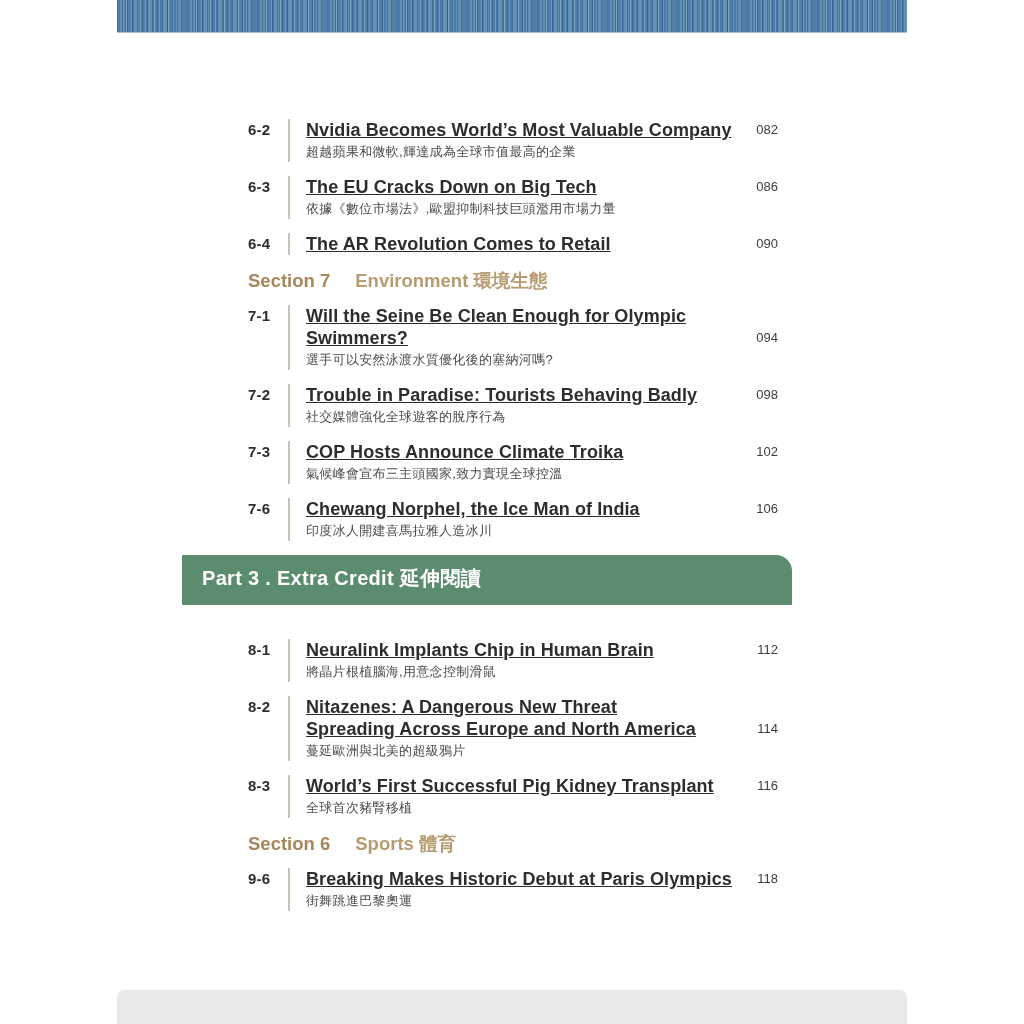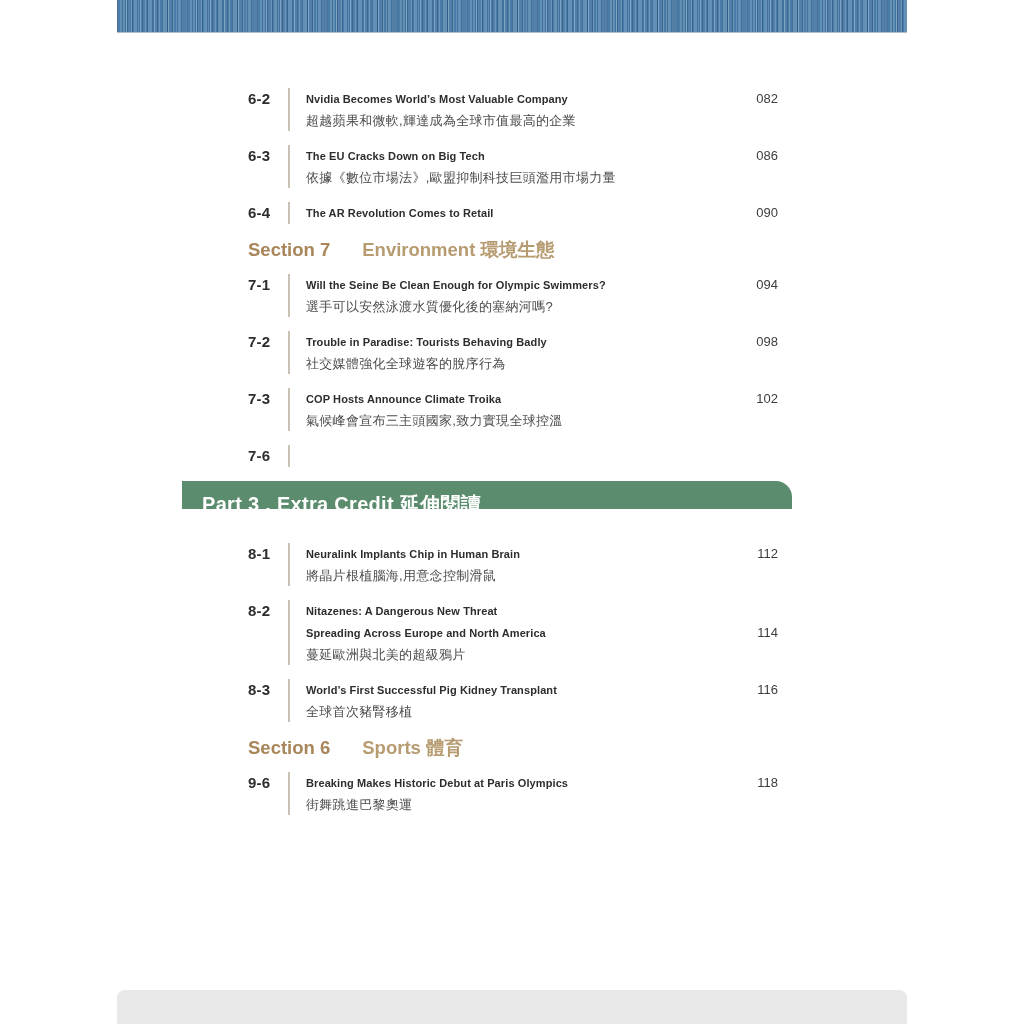--- a/index.html
+++ b/index.html
@@ -42,7 +42,7 @@
   .content {
     position: absolute;
     left: 248px;
-    top: 88px;
+    top: 119px;
     width: 530px;
   }
   .entry {

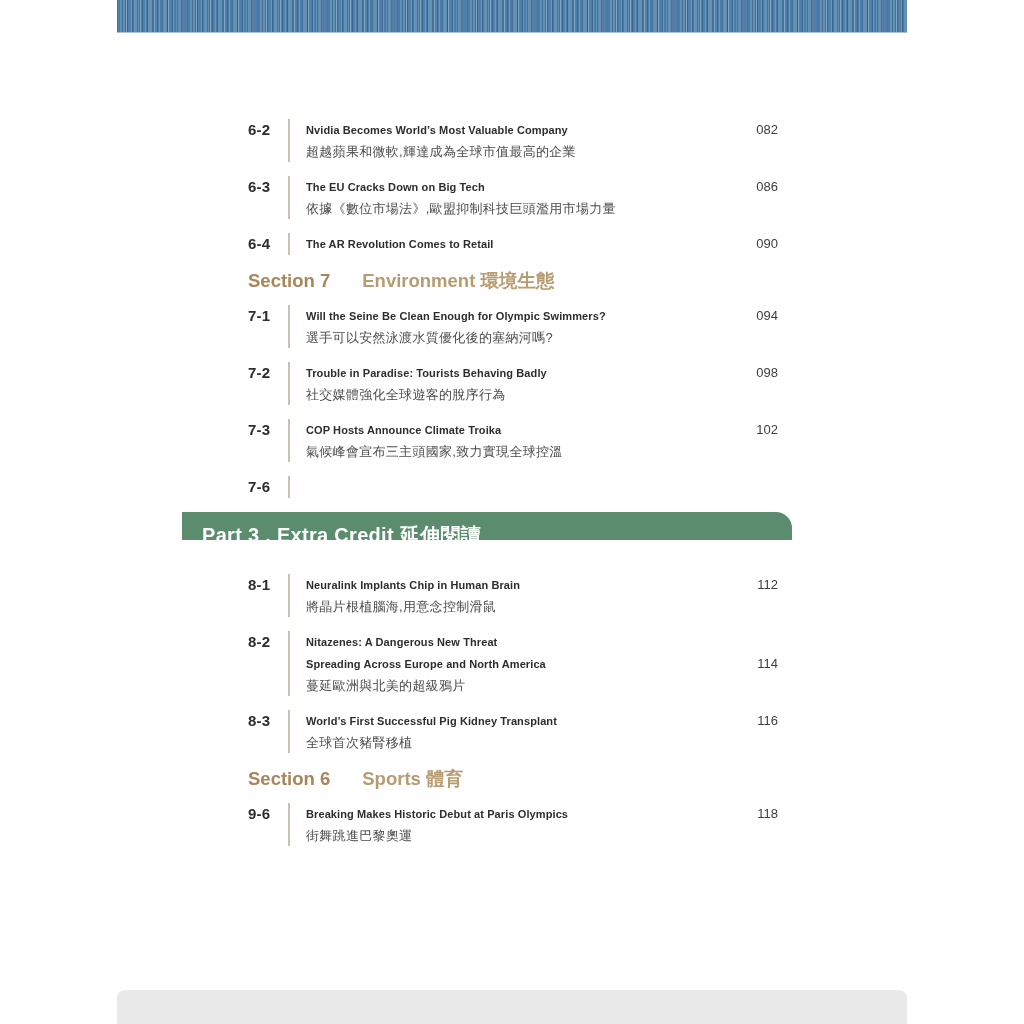--- a/index.html
+++ b/index.html
@@ -71,11 +71,12 @@
     align-items: flex-end;
   }
   .entry-title {
-    font-size: 11px;
+    font-size: 18px;
     font-weight: 700;
     color: var(--title-text, #2d2d2d);
     line-height: 22px;
     letter-spacing: 0.1px;
+    text-decoration: underline;
   }
   .entry-page {
     font-size: 13px;

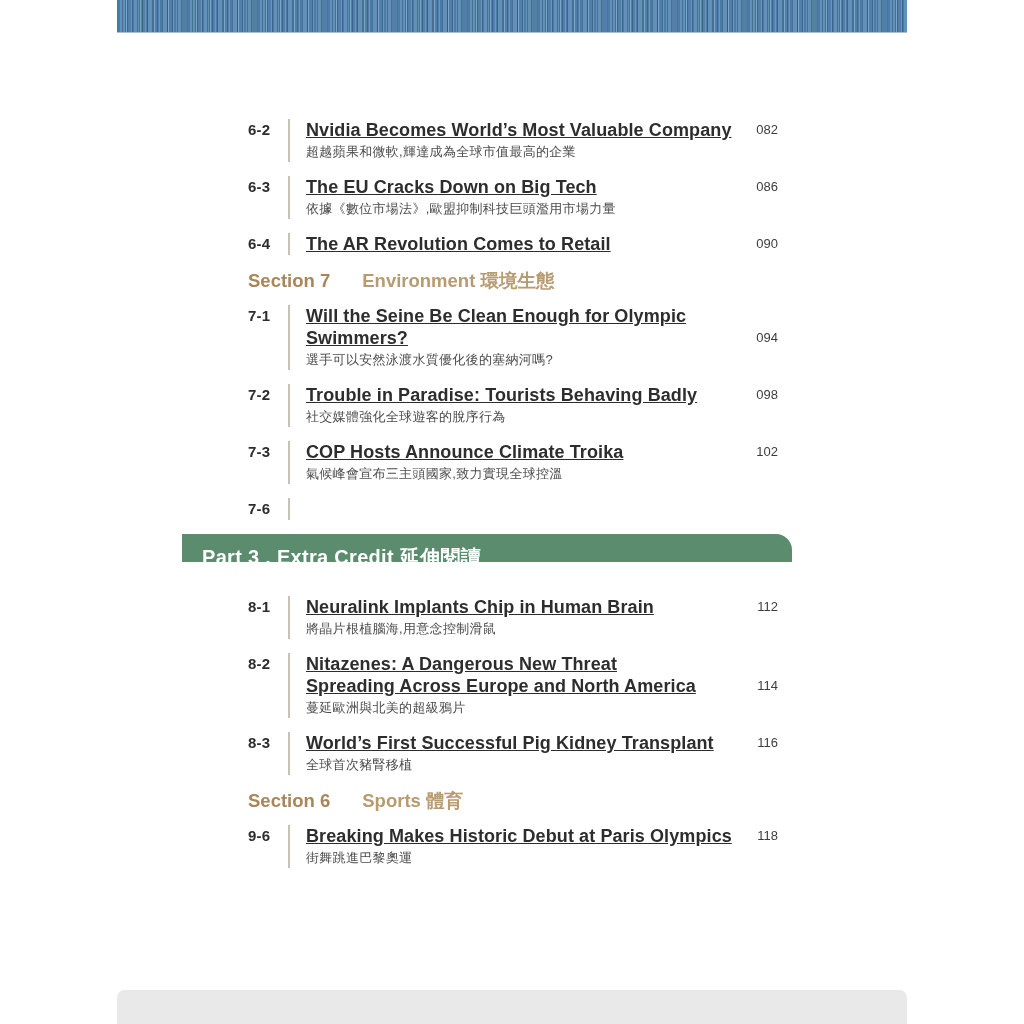--- a/index.html
+++ b/index.html
@@ -100,7 +100,7 @@
   .section-label {
     font-weight: 700;
     color: var(--section-label, #a8865a);
-    margin-right: 32px;
+    margin-right: 25px;
   }
   .section-category {
     font-weight: 700;

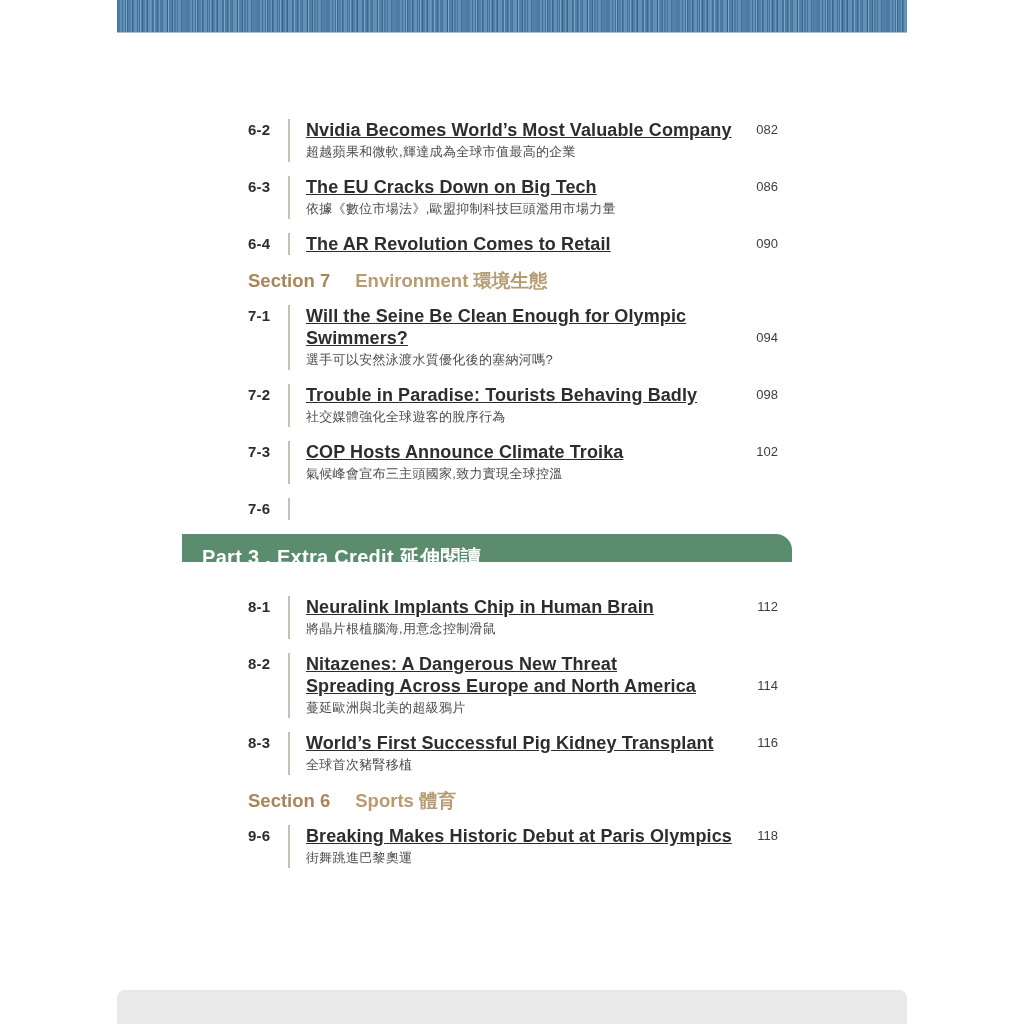--- a/index.html
+++ b/index.html
@@ -211,6 +211,15 @@
       <div class="entry">
     <div class="entry-no">7-6</div>
     <div class="entry-divider"></div>
+    <div class="entry-body">
+      <div class="title-row">
+        <div class="entry-title">
+              <div>Chewang Norphel, the Ice Man of India</div>
+            </div>
+        <div class="entry-page">106</div>
+      </div>
+      <div class="entry-subtitle">印度冰人開建喜馬拉雅人造冰川</div>
+    </div>
   </div>
       <div class="part-banner">
     <span>Part 3 . Extra Credit 延伸閱讀</span>

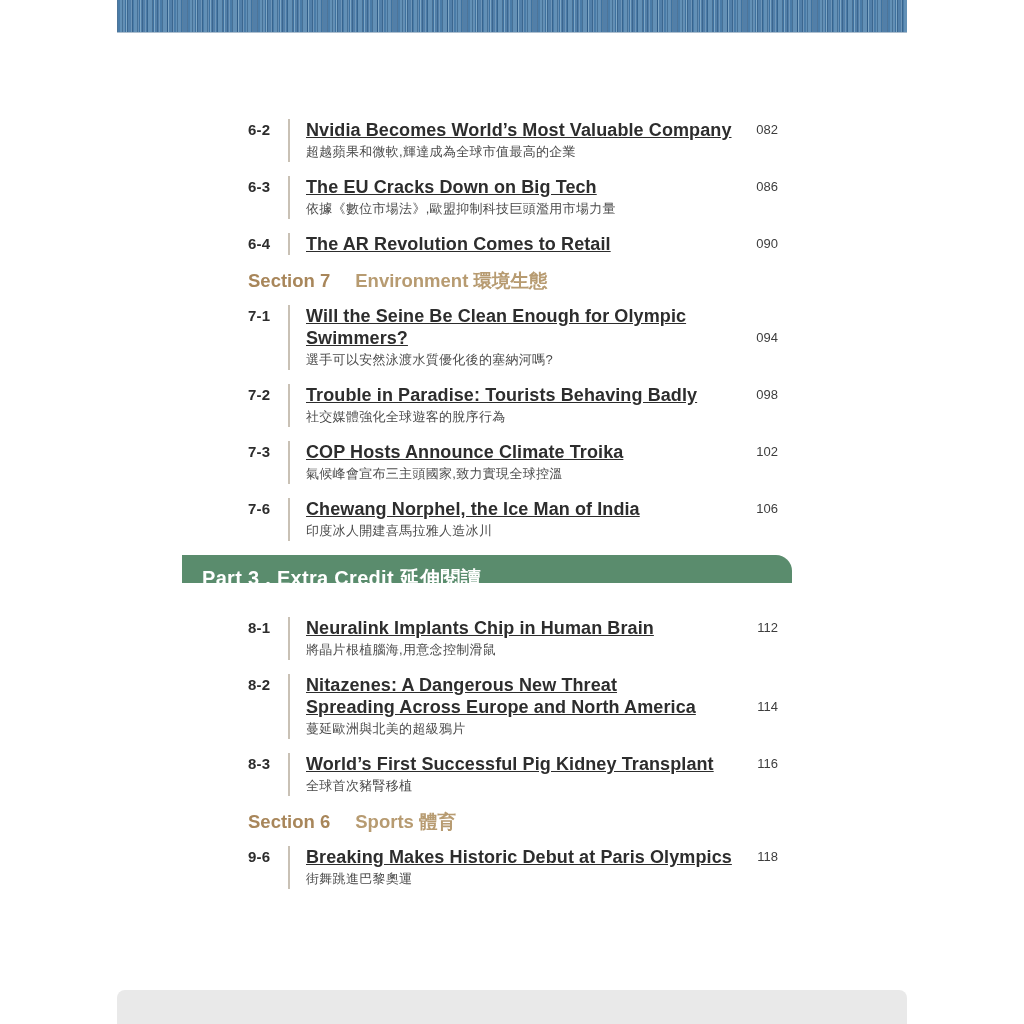--- a/index.html
+++ b/index.html
@@ -110,7 +110,7 @@
   .part-banner {
     margin: 8px 0 34px -66px;
     width: 610px;
-    height: 28px;
+    height: 50px;
     box-sizing: border-box;
     background: var(--part-banner-bg, #5a8c6d);
     border-radius: 0 16px 0 0;

